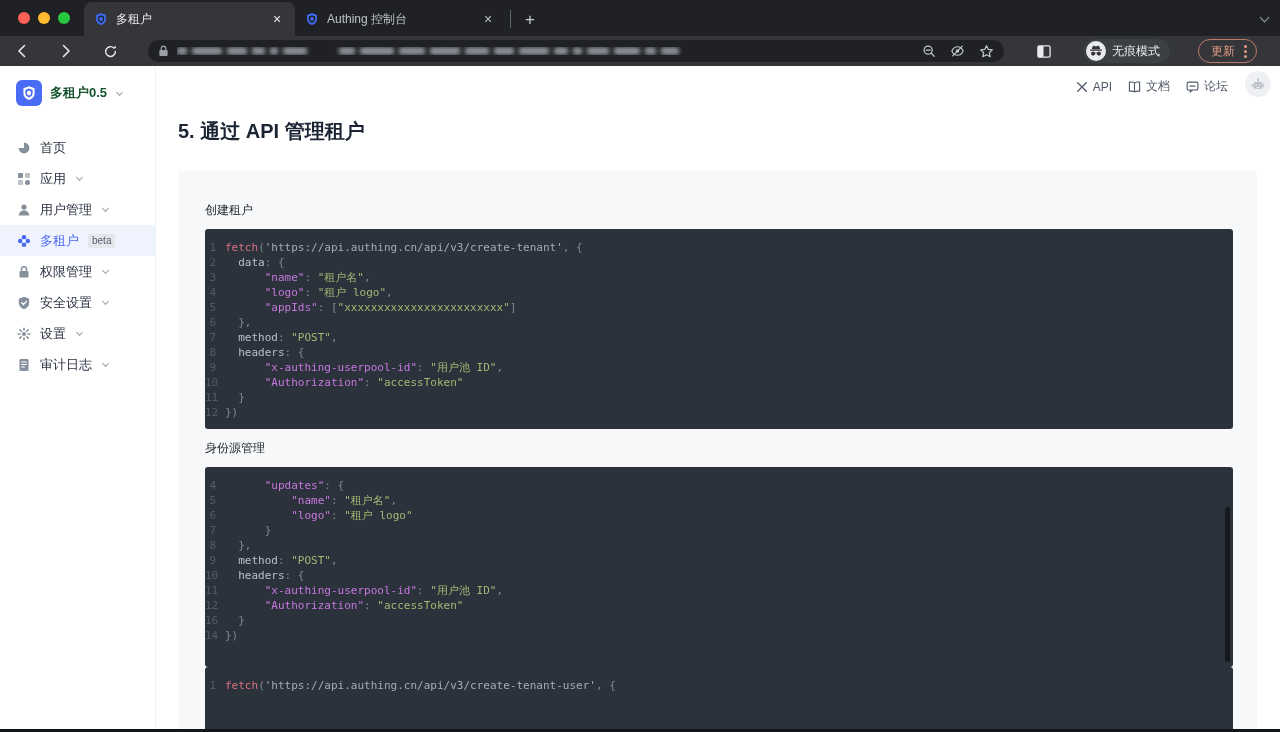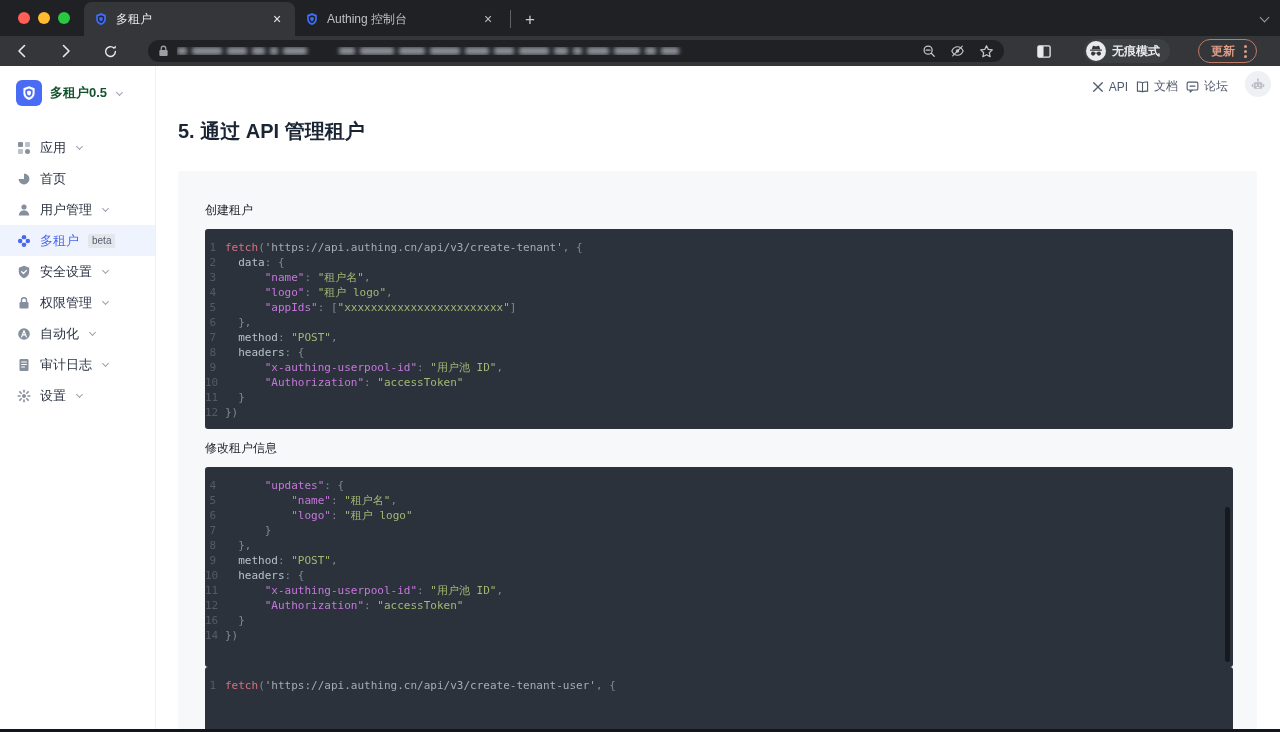--- a/index.html
+++ b/index.html
@@ -19,7 +19,7 @@
   .newtab { color:#c7cbcf; font-size:17px; padding:0 10px; margin-bottom:6px; }
   .strip-chevron { position:absolute; right:12px; top:14px; width:7px; height:7px; border-right:1.6px solid #9aa0a6; border-bottom:1.6px solid #9aa0a6; transform:rotate(45deg); }
 
-  .toolbar { height:30px; background:#35363a; display:flex; align-items:center; padding:0 10px; gap:20px;font-weight:bold; }
+  .toolbar { height:30px; background:#35363a; display:flex; align-items:center; padding:0 10px; gap:20px; }
   .nav-btn { width:24px; height:24px; display:flex; align-items:center; justify-content:center; color:#e8eaed; }
   .omnibox { height:22px; flex:0 0 856px; background:#202124; border-radius:12px; display:flex; align-items:center; padding:0 10px; gap:8px; margin-left:6px; }
   .blur-blobs { display:flex; align-items:center; gap:5px; flex:1; overflow:hidden; }

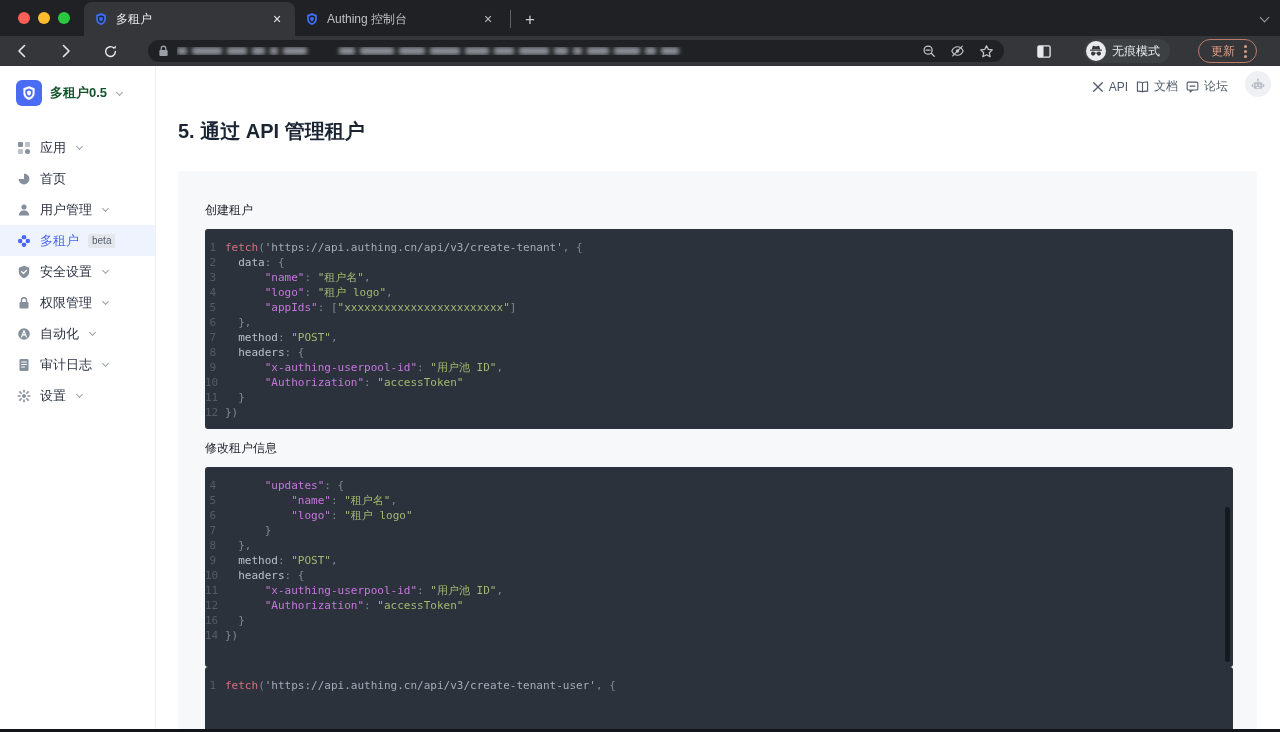--- a/index.html
+++ b/index.html
@@ -46,7 +46,7 @@
   .badge { background:#e3e6eb; color:#565e6d; font-size:10px; border-radius:2px; padding:1px 4px; line-height:12px; }
 
   .main { flex:1; position:relative; overflow:hidden; }
-  .top-links { position:absolute; top:12px; right:52px; display:flex; gap:8px; align-items:center; font-size:12px; color:#4e5969; }
+  .top-links { position:absolute; top:12px; right:52px; display:flex; gap:16px; align-items:center; font-size:12px; color:#4e5969; }
   .top-link { display:flex; align-items:center; gap:5px; }
   .avatar { position:absolute; top:5px; right:9px; width:26px; height:26px; border-radius:50%; background:#eef0f3; display:flex; align-items:center; justify-content:center; }
   .h1 { margin:52px 0 0 22px; font-size:20px; font-weight:600; color:#1b2433; }

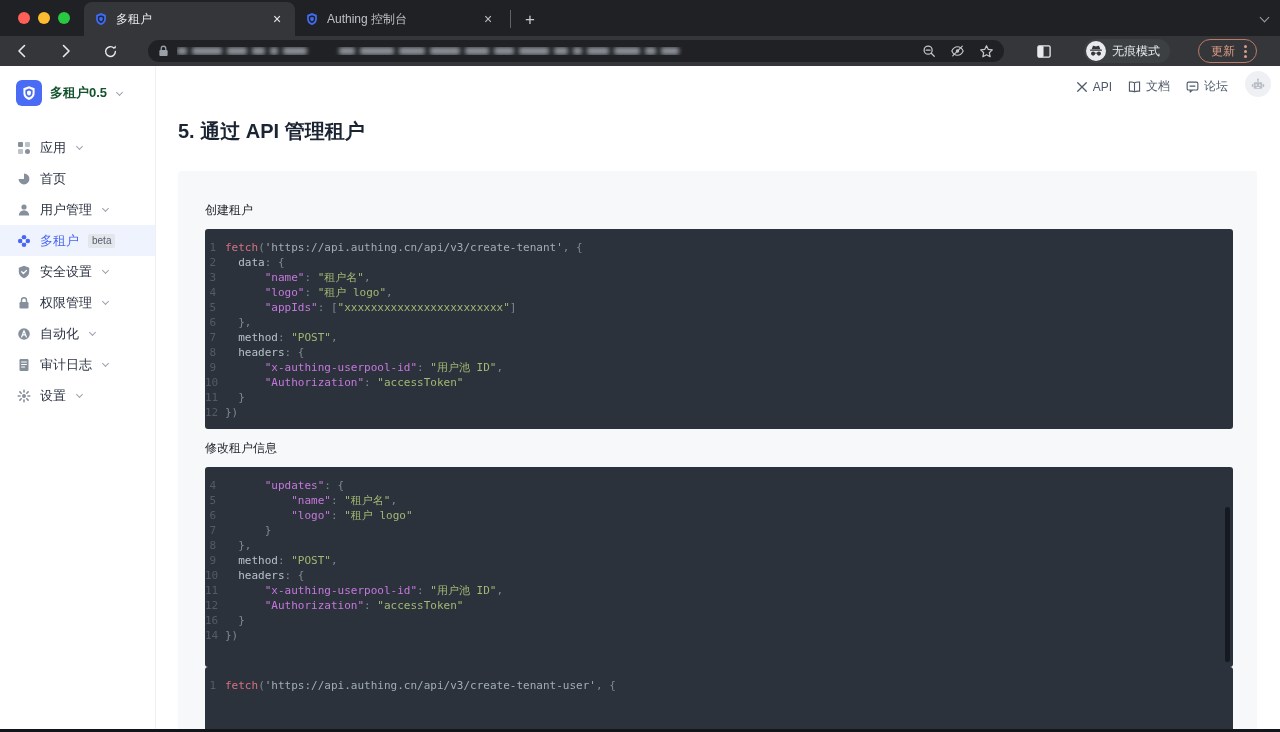--- a/index.html
+++ b/index.html
@@ -214,6 +214,15 @@
         <div class="side-item">
           <span class="ic">
             <svg width="14" height="14" viewBox="0 0 14 14">
+              <path d="M7 7 V1.6 A5.4 5.4 0 1 1 1.6 7 Z" fill="#868f9c"></path>
+              <path d="M8.6 1.9 A5.4 5.4 0 0 1 12.4 5.4 L8.6 5.4 Z" fill="#868f9c" opacity=".55"></path>
+            </svg>
+          </span>
+          <span>首页</span>
+        </div>
+        <div class="side-item">
+          <span class="ic">
+            <svg width="14" height="14" viewBox="0 0 14 14">
               <rect x="1" y="1" width="5" height="5" rx="1" fill="#868f9c"></rect>
               <rect x="8" y="1" width="5" height="5" rx="1" fill="#868f9c" opacity=".55"></rect>
               <rect x="1" y="8" width="5" height="5" rx="1" fill="#868f9c" opacity=".55"></rect>
@@ -222,15 +231,6 @@
           </span>
           <span>应用</span>
           <span class="chev"></span>
-        </div>
-        <div class="side-item">
-          <span class="ic">
-            <svg width="14" height="14" viewBox="0 0 14 14">
-              <path d="M7 7 V1.6 A5.4 5.4 0 1 1 1.6 7 Z" fill="#868f9c"></path>
-              <path d="M8.6 1.9 A5.4 5.4 0 0 1 12.4 5.4 L8.6 5.4 Z" fill="#868f9c" opacity=".55"></path>
-            </svg>
-          </span>
-          <span>首页</span>
         </div>
         <div class="side-item">
           <span class="ic">

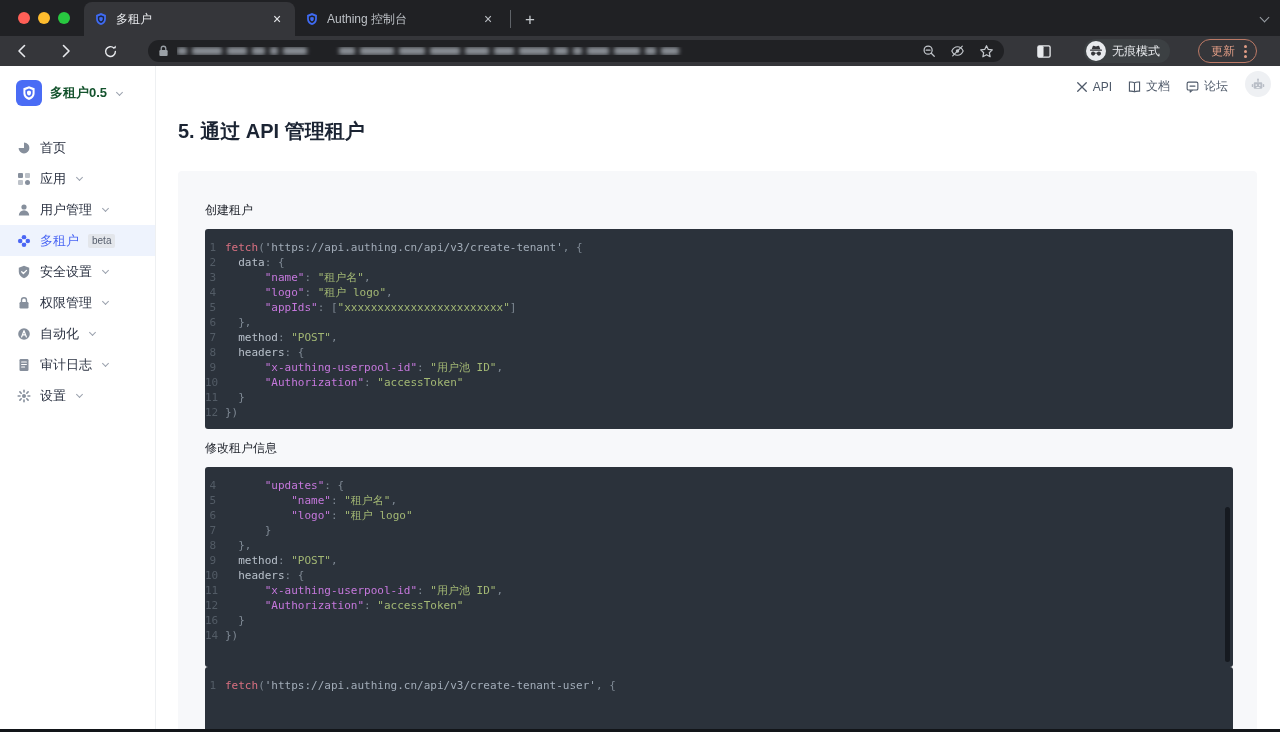--- a/index.html
+++ b/index.html
@@ -258,21 +258,21 @@
         <div class="side-item">
           <span class="ic">
             <svg width="14" height="14" viewBox="0 0 14 14">
+              <rect x="2.5" y="6" width="9" height="6.5" rx="1.2" fill="#868f9c"></rect>
+              <path d="M4.5 6 V4.3 a2.5 2.5 0 0 1 5 0 V6" stroke="#868f9c" stroke-width="1.4" fill="none"></path>
+            </svg>
+          </span>
+          <span>权限管理</span>
+          <span class="chev"></span>
+        </div>
+        <div class="side-item">
+          <span class="ic">
+            <svg width="14" height="14" viewBox="0 0 14 14">
               <path d="M7 .8 12.2 2.7 V6.8 c0 3.3-2.3 5.5-5.2 6.4 C4.1 12.3 1.8 10.1 1.8 6.8 V2.7 Z" fill="#868f9c"></path>
               <path d="M4.7 6.8 6.4 8.5 9.5 5.4" stroke="#fff" stroke-width="1.3" fill="none" stroke-linecap="round" stroke-linejoin="round"></path>
             </svg>
           </span>
           <span>安全设置</span>
-          <span class="chev"></span>
-        </div>
-        <div class="side-item">
-          <span class="ic">
-            <svg width="14" height="14" viewBox="0 0 14 14">
-              <rect x="2.5" y="6" width="9" height="6.5" rx="1.2" fill="#868f9c"></rect>
-              <path d="M4.5 6 V4.3 a2.5 2.5 0 0 1 5 0 V6" stroke="#868f9c" stroke-width="1.4" fill="none"></path>
-            </svg>
-          </span>
-          <span>权限管理</span>
           <span class="chev"></span>
         </div>
         <div class="side-item">

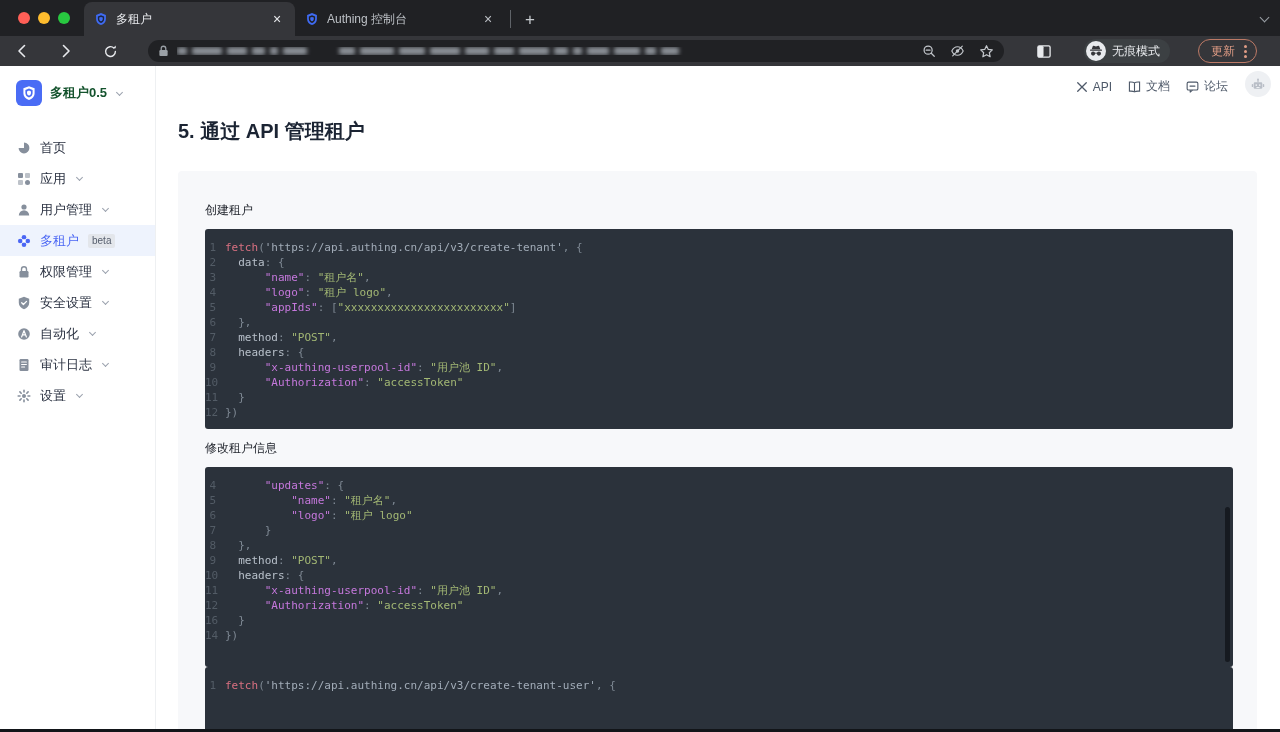--- a/index.html
+++ b/index.html
@@ -278,16 +278,6 @@
         <div class="side-item">
           <span class="ic">
             <svg width="14" height="14" viewBox="0 0 14 14">
-              <circle cx="7" cy="7" r="5.8" fill="#868f9c"></circle>
-              <path d="M4.6 10 7 3.6 9.4 10 M5.6 7.9 h2.8" stroke="#fff" stroke-width="1.2" fill="none" stroke-linecap="round" stroke-linejoin="round"></path>
-            </svg>
-          </span>
-          <span>自动化</span>
-          <span class="chev"></span>
-        </div>
-        <div class="side-item">
-          <span class="ic">
-            <svg width="14" height="14" viewBox="0 0 14 14">
               <rect x="2.5" y="1" width="9" height="12" rx="1.2" fill="#868f9c"></rect>
               <path d="M4.6 4 h4.8 M4.6 6.5 h4.8 M4.6 9 h3" stroke="#fff" stroke-width="1.1" stroke-linecap="round"></path>
             </svg>

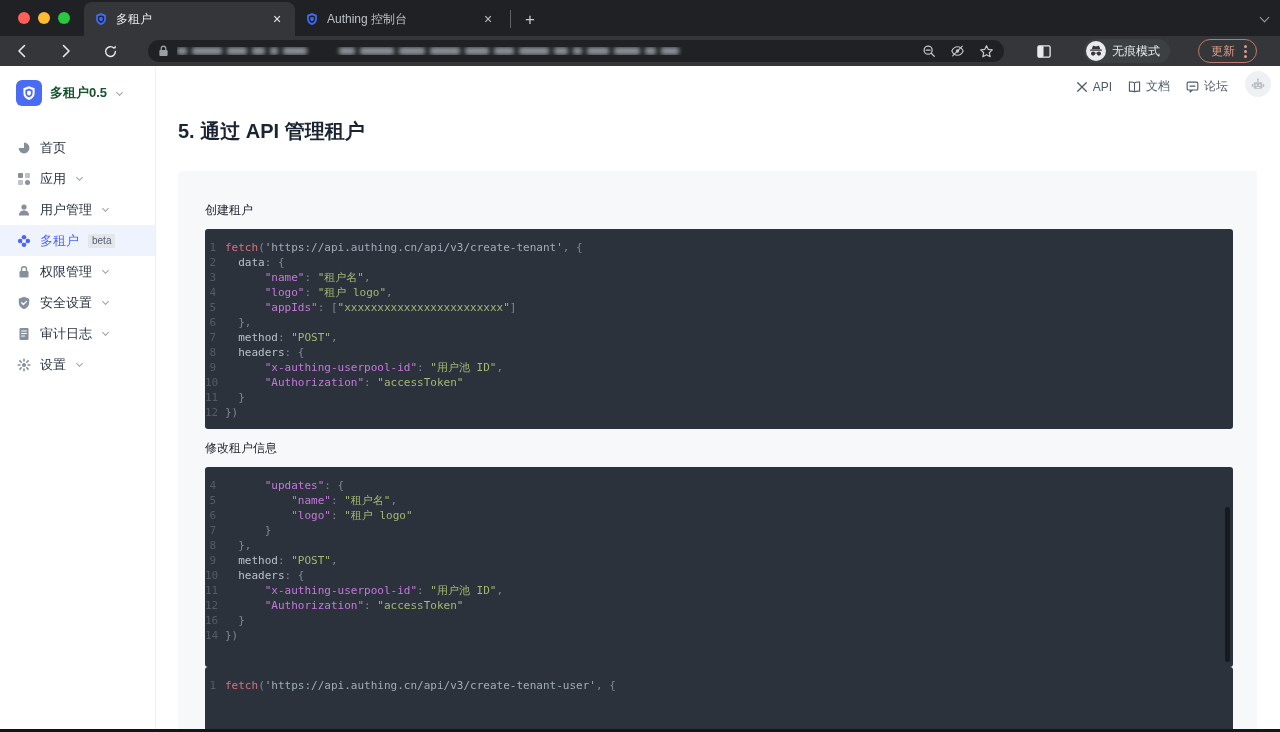--- a/index.html
+++ b/index.html
@@ -278,16 +278,6 @@
         <div class="side-item">
           <span class="ic">
             <svg width="14" height="14" viewBox="0 0 14 14">
-              <rect x="2.5" y="1" width="9" height="12" rx="1.2" fill="#868f9c"></rect>
-              <path d="M4.6 4 h4.8 M4.6 6.5 h4.8 M4.6 9 h3" stroke="#fff" stroke-width="1.1" stroke-linecap="round"></path>
-            </svg>
-          </span>
-          <span>审计日志</span>
-          <span class="chev"></span>
-        </div>
-        <div class="side-item">
-          <span class="ic">
-            <svg width="14" height="14" viewBox="0 0 14 14">
               <circle cx="7" cy="7" r="2" fill="#868f9c"></circle>
               <g stroke="#868f9c" stroke-width="1.6" stroke-linecap="round">
                 <path d="M7 1.2 V3 M7 11 V12.8 M1.2 7 H3 M11 7 H12.8 M2.9 2.9 4.2 4.2 M9.8 9.8 11.1 11.1 M11.1 2.9 9.8 4.2 M4.2 9.8 2.9 11.1"></path>
@@ -295,6 +285,16 @@
             </svg>
           </span>
           <span>设置</span>
+          <span class="chev"></span>
+        </div>
+        <div class="side-item">
+          <span class="ic">
+            <svg width="14" height="14" viewBox="0 0 14 14">
+              <rect x="2.5" y="1" width="9" height="12" rx="1.2" fill="#868f9c"></rect>
+              <path d="M4.6 4 h4.8 M4.6 6.5 h4.8 M4.6 9 h3" stroke="#fff" stroke-width="1.1" stroke-linecap="round"></path>
+            </svg>
+          </span>
+          <span>审计日志</span>
           <span class="chev"></span>
         </div>
       </div>

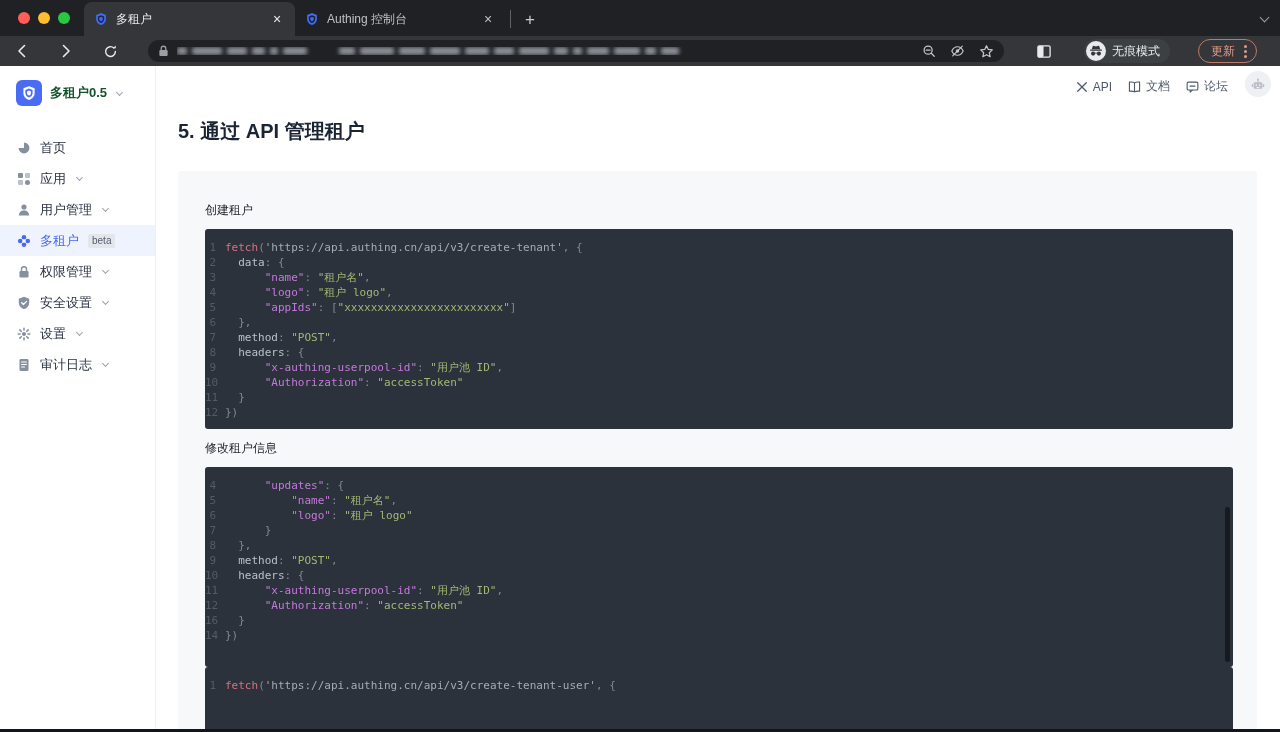--- a/index.html
+++ b/index.html
@@ -360,7 +360,7 @@
 <span class="ln">11</span><span class="tok-p">  }</span>
 <span class="ln">12</span><span class="tok-p">})</span>
 </div>
-        <div class="sec-label">修改租户信息</div>
+        <div class="sec-label">身份源管理</div>
         <div class="code h200"><span class="ln">4</span><span class="tok-key">      "updates"</span><span class="tok-p">: {</span>
 <span class="ln">5</span><span class="tok-key">          "name"</span><span class="tok-p">: </span><span class="tok-s">"租户名"</span><span class="tok-p">,</span>
 <span class="ln">6</span><span class="tok-key">          "logo"</span><span class="tok-p">: </span><span class="tok-s">"租户 logo"</span>

